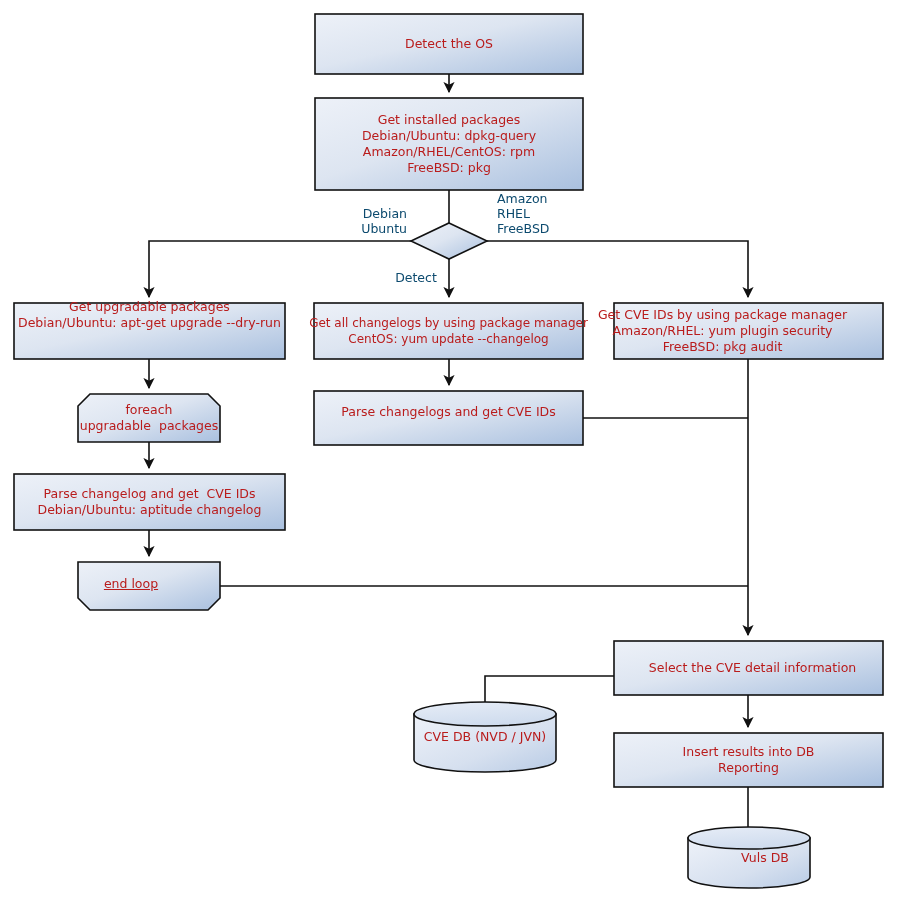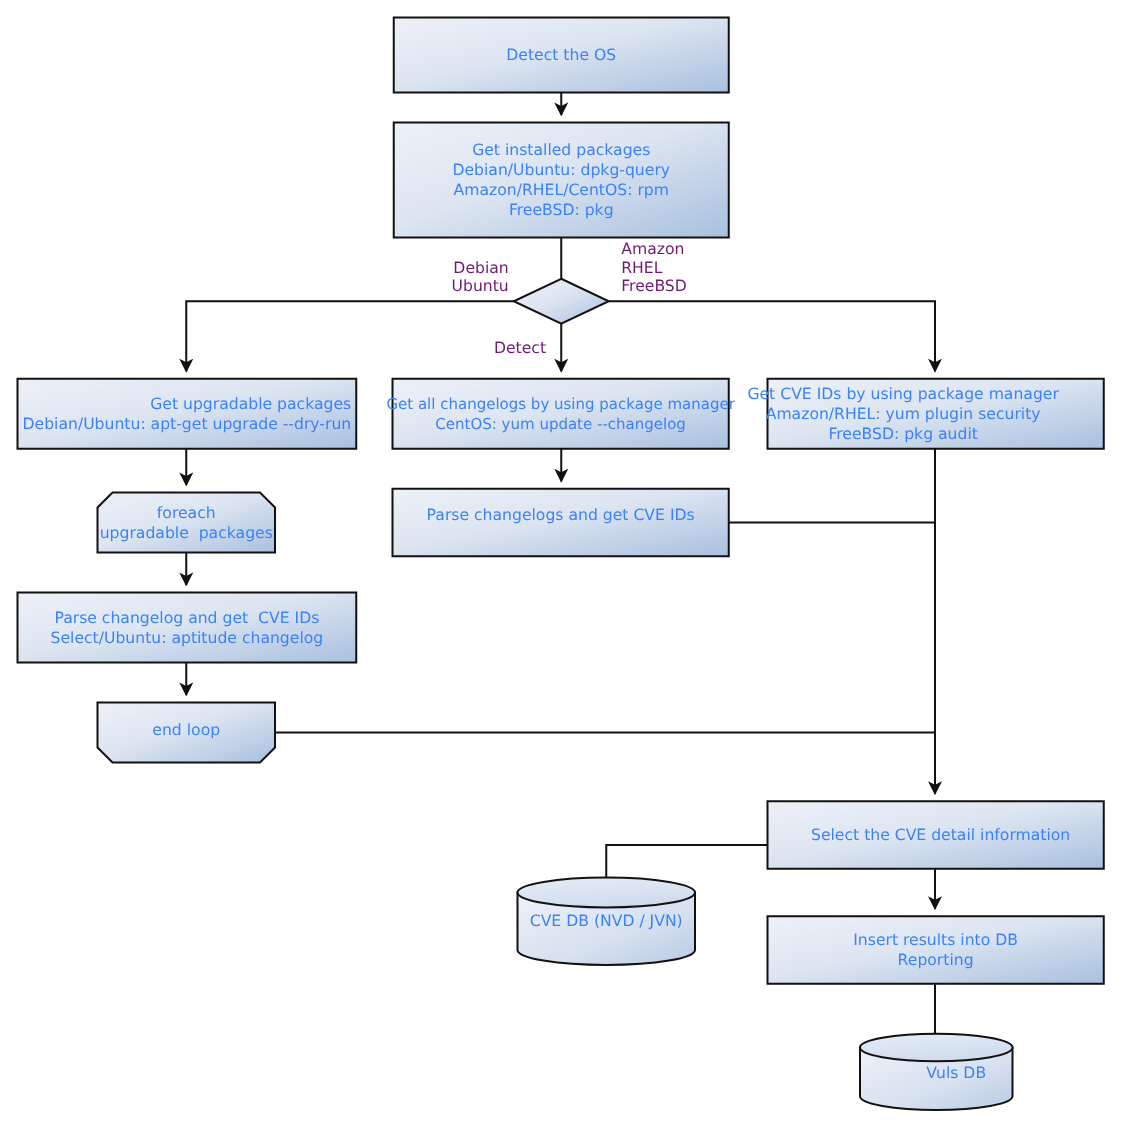--- a/index.html
+++ b/index.html
@@ -26,7 +26,7 @@
     align-items: center;
     justify-content: center;
     text-align: center;
-    color: #3b82f6;
+    color: #b91c1c;
     font-size: 12.5px;
     line-height: 16px;
     white-space: pre;

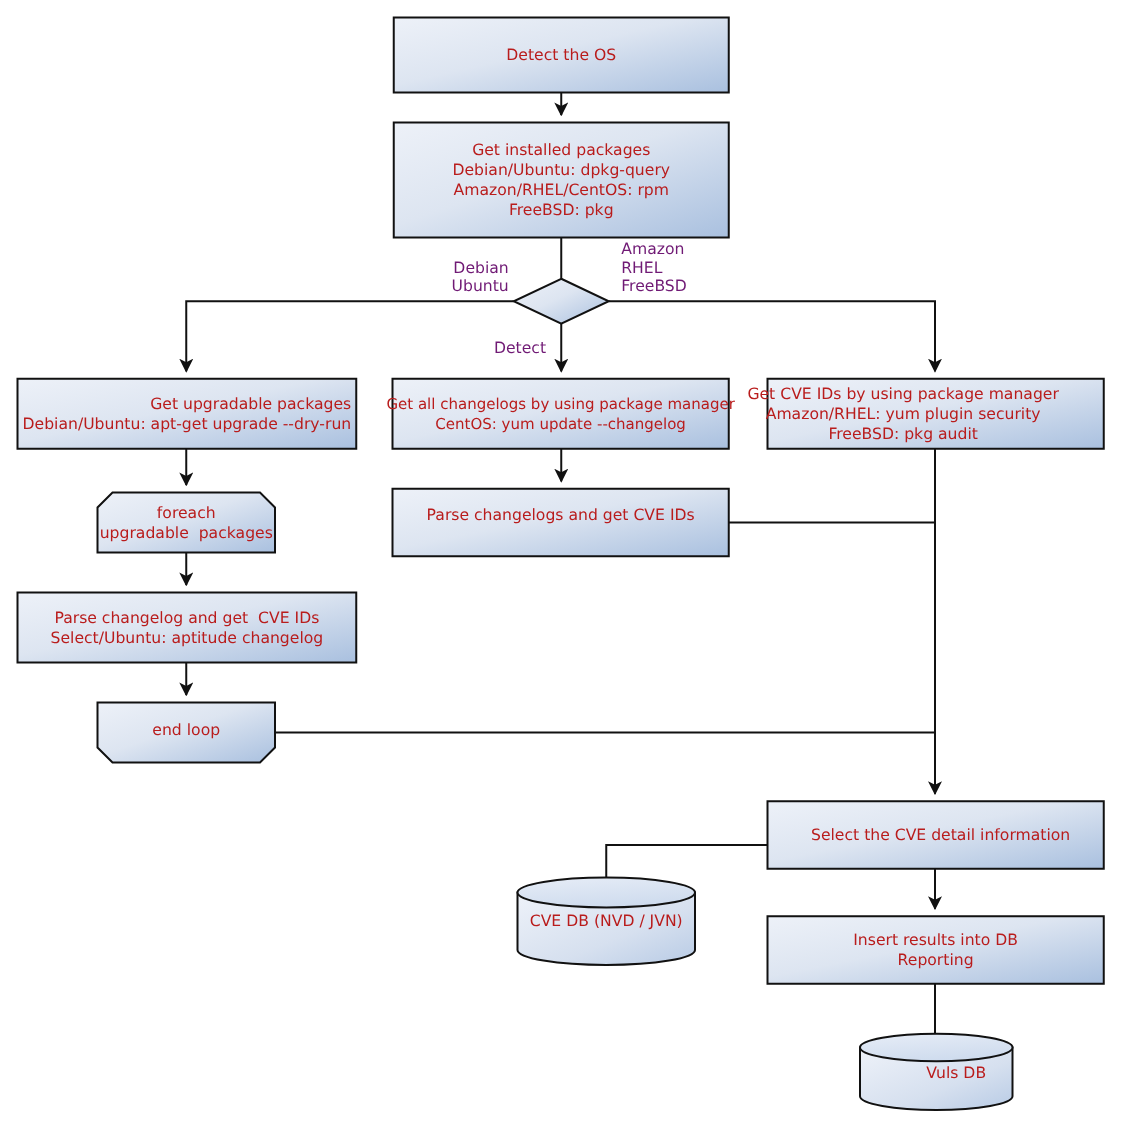--- a/index.html
+++ b/index.html
@@ -34,7 +34,7 @@
   }
   .edge-label {
     position: absolute;
-    color: #701a75;
+    color: #0c4a6e;
     font-size: 12.5px;
     line-height: 15px;
     white-space: pre;

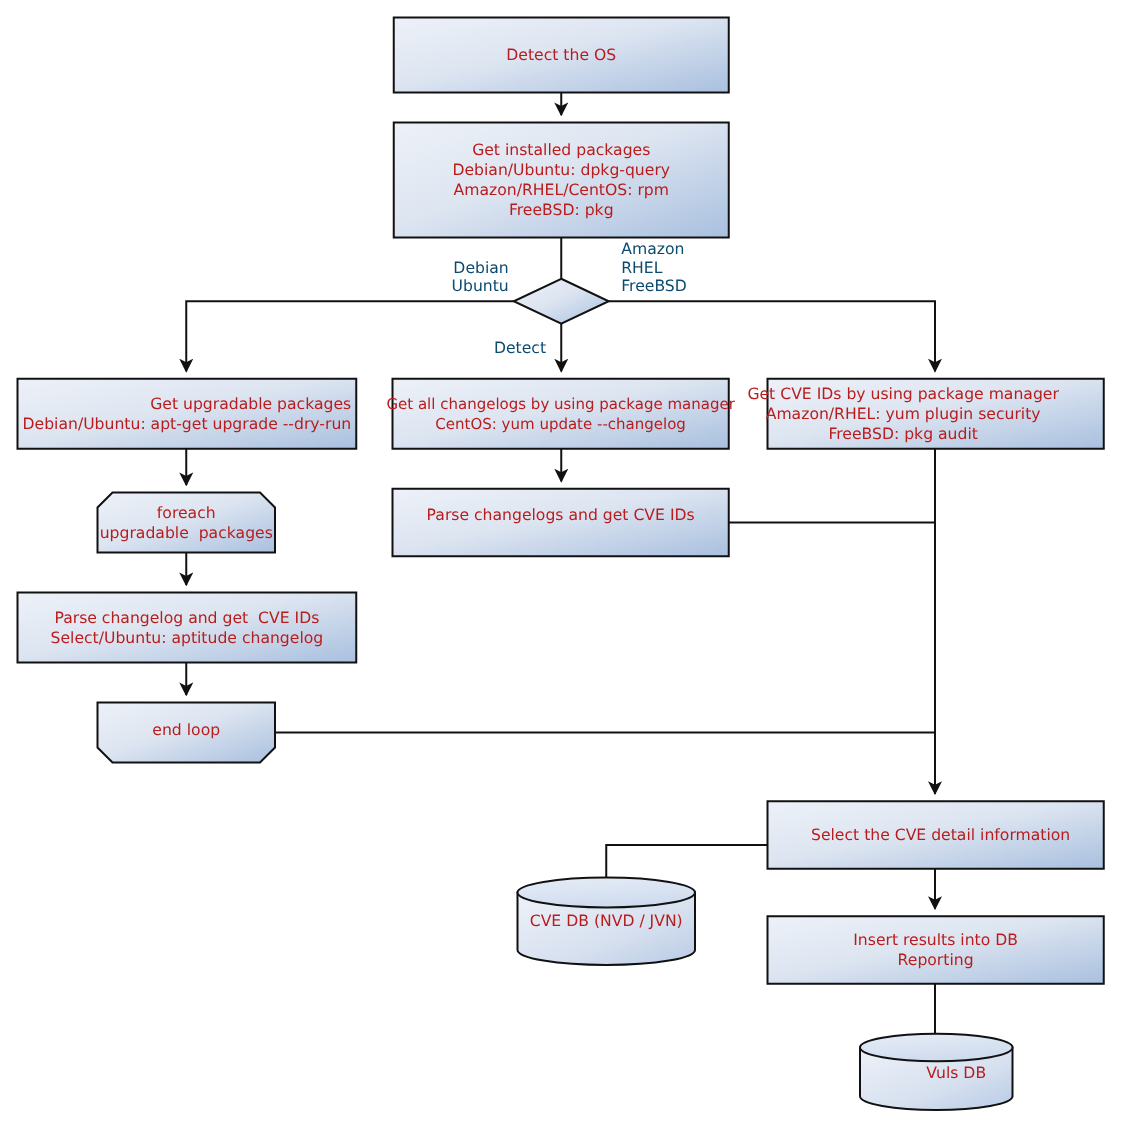--- a/index.html
+++ b/index.html
@@ -118,7 +118,7 @@
 Amazon/RHEL/CentOS: rpm
 FreeBSD: pkg</div>
 
-  <div class="node-label" style="left:14px;top:303px;width:271px;height:56px;text-align:right;">Get upgradable packages
+  <div class="node-label" style="left:14px;top:287px;width:271px;height:56px;">Get upgradable packages
 Debian/Ubuntu: apt-get upgrade --dry-run</div>
 
   <div class="node-label" style="left:312px;top:303px;width:273px;height:56px;font-size:12px;">Get all changelogs by using package manager

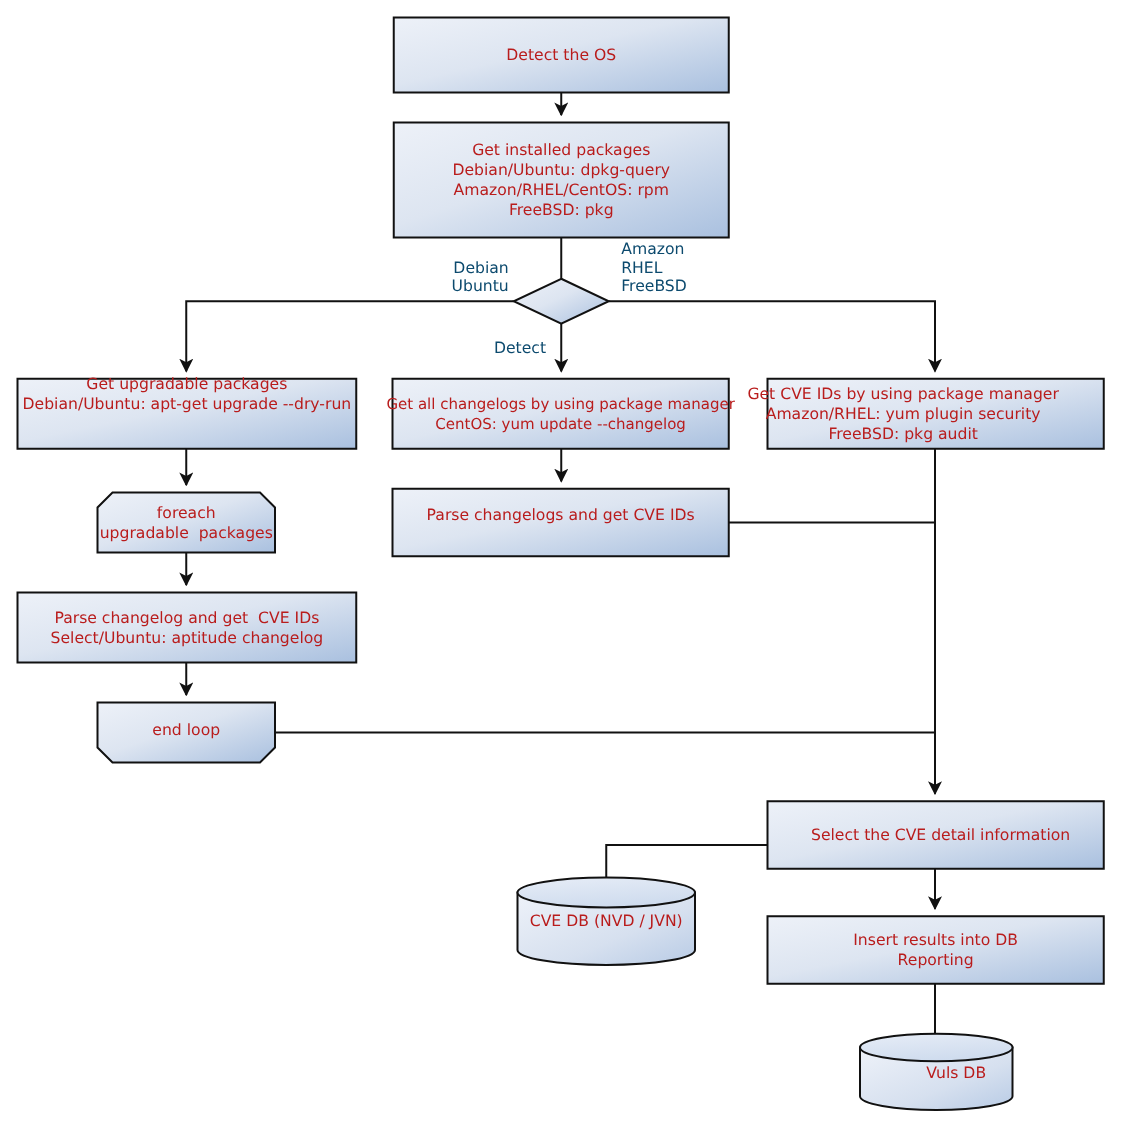--- a/index.html
+++ b/index.html
@@ -134,7 +134,7 @@
   <div class="node-label" style="left:314px;top:391px;width:269px;height:42px;">Parse changelogs and get CVE IDs</div>
 
   <div class="node-label" style="left:14px;top:474px;width:271px;height:56px;">Parse changelog and get  CVE IDs
-Select/Ubuntu: aptitude changelog</div>
+Debian/Ubuntu: aptitude changelog</div>
 
   <div class="node-label" style="left:78px;top:562px;width:142px;height:44px;">end loop</div>
 

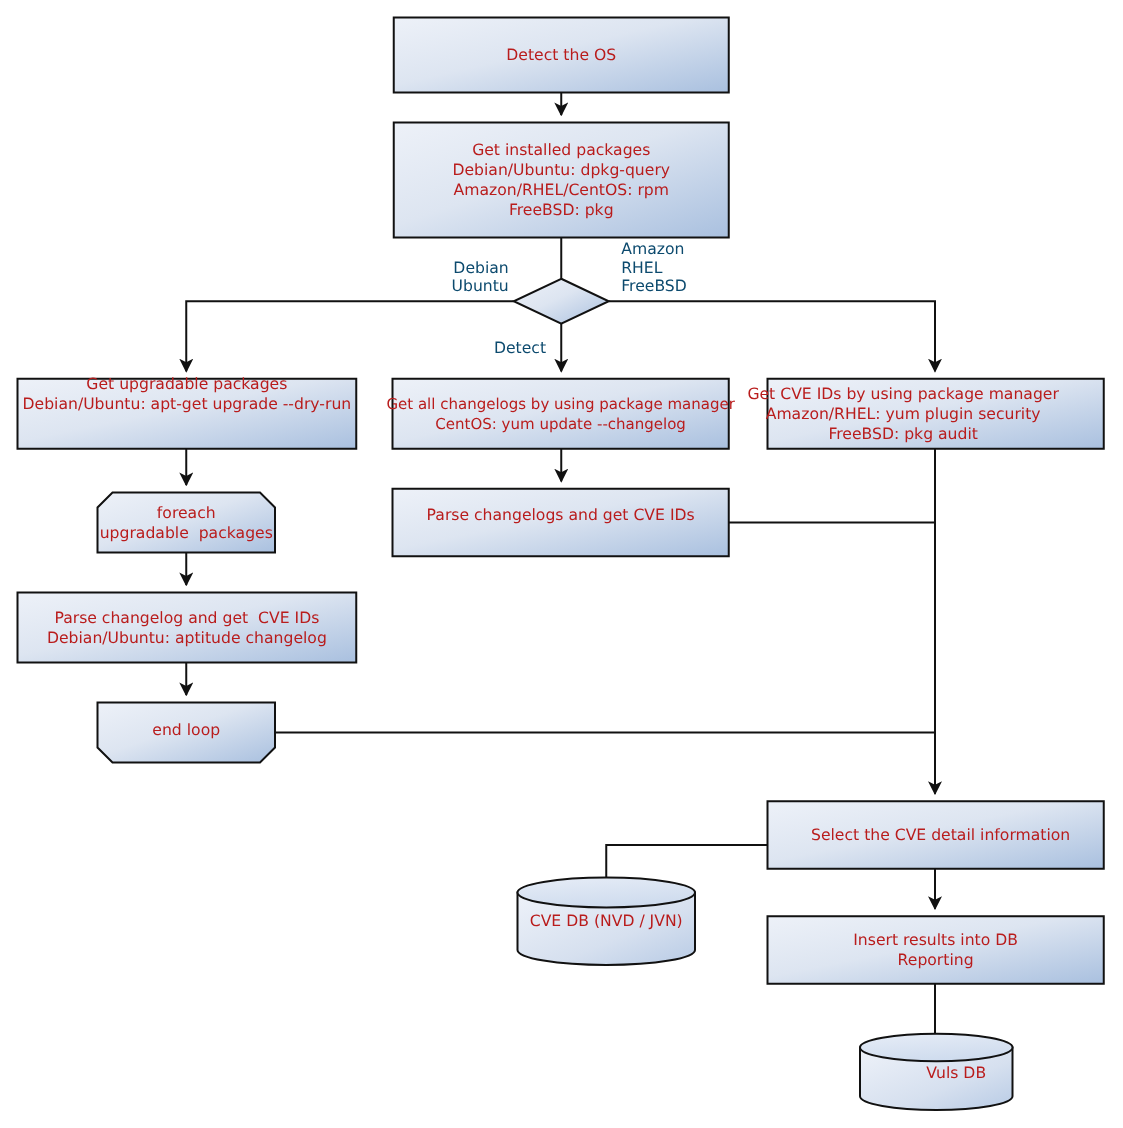--- a/index.html
+++ b/index.html
@@ -136,7 +136,7 @@
   <div class="node-label" style="left:14px;top:474px;width:271px;height:56px;">Parse changelog and get  CVE IDs
 Debian/Ubuntu: aptitude changelog</div>
 
-  <div class="node-label" style="left:78px;top:562px;width:142px;height:44px;">end loop</div>
+  <div class="node-label" style="left:60px;top:562px;width:142px;height:44px;text-decoration:underline;">end loop</div>
 
   <div class="node-label" style="left:614px;top:641px;width:277px;height:54px;text-align:right;">Select the CVE detail information</div>
 

